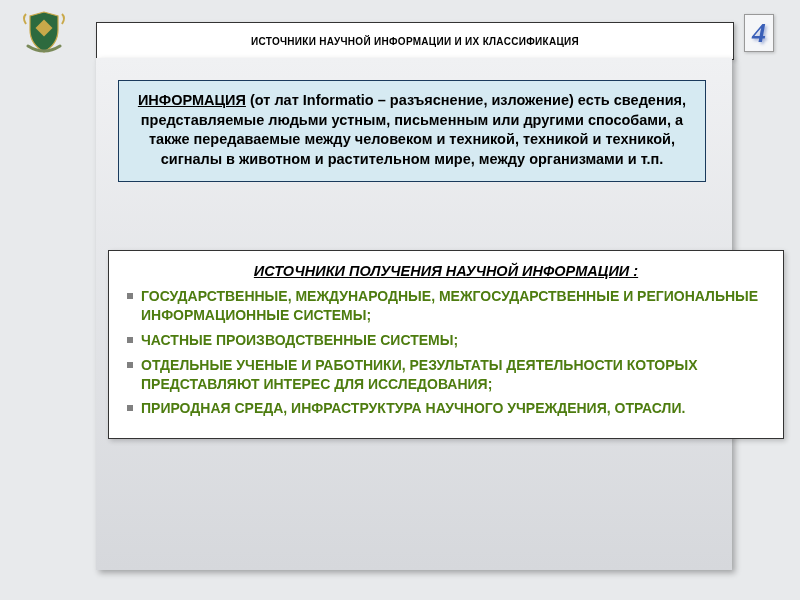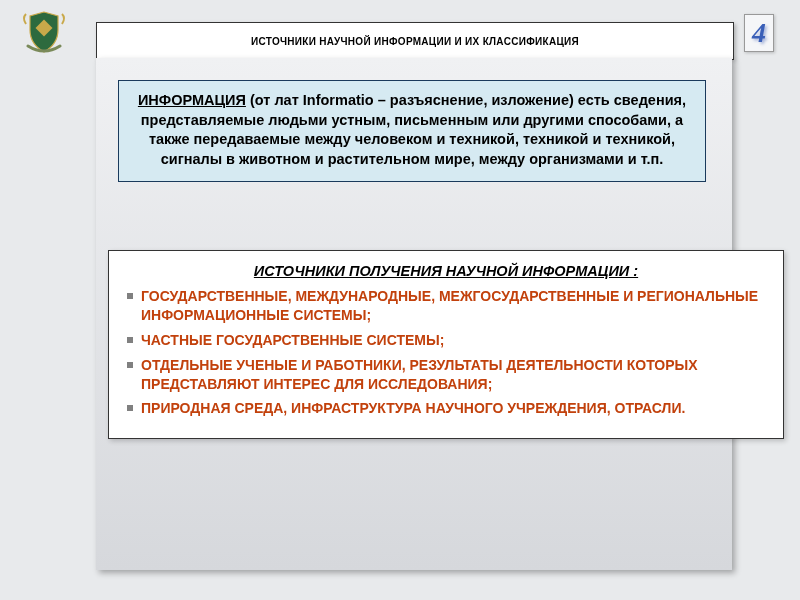--- a/index.html
+++ b/index.html
@@ -118,7 +118,7 @@
     padding-left: 14px;
     margin-bottom: 6px;
     position: relative;
-    color: #c2410c;
+    color: #4d7c0f;
   }
   .sources-box li::before {
     content: "";

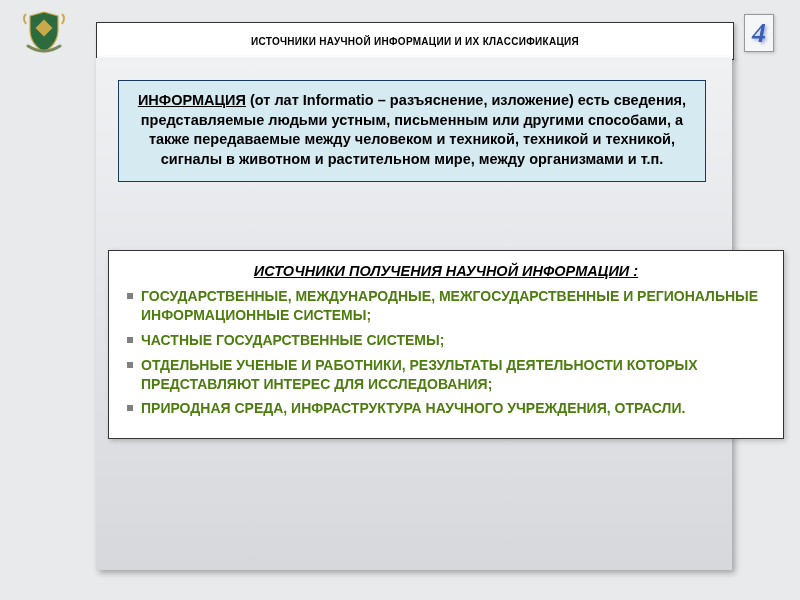--- a/index.html
+++ b/index.html
@@ -160,7 +160,7 @@
     <div class="sources-title">ИСТОЧНИКИ ПОЛУЧЕНИЯ НАУЧНОЙ ИНФОРМАЦИИ :</div>
     <ul>
       <li>ГОСУДАРСТВЕННЫЕ, МЕЖДУНАРОДНЫЕ, МЕЖГОСУДАРСТВЕННЫЕ И РЕГИОНАЛЬНЫЕ ИНФОРМАЦИОННЫЕ СИСТЕМЫ;</li>
-      <li>ЧАСТНЫЕ ГОСУДАРСТВЕННЫЕ СИСТЕМЫ;</li>
+      <li>ЧАСТНЫЕ ПРОИЗВОДСТВЕННЫЕ СИСТЕМЫ;</li>
       <li>ОТДЕЛЬНЫЕ УЧЕНЫЕ И РАБОТНИКИ, РЕЗУЛЬТАТЫ ДЕЯТЕЛЬНОСТИ КОТОРЫХ ПРЕДСТАВЛЯЮТ ИНТЕРЕС ДЛЯ ИССЛЕДОВАНИЯ;</li>
       <li>ПРИРОДНАЯ СРЕДА, ИНФРАСТРУКТУРА НАУЧНОГО УЧРЕЖДЕНИЯ, ОТРАСЛИ.</li>
     </ul>

